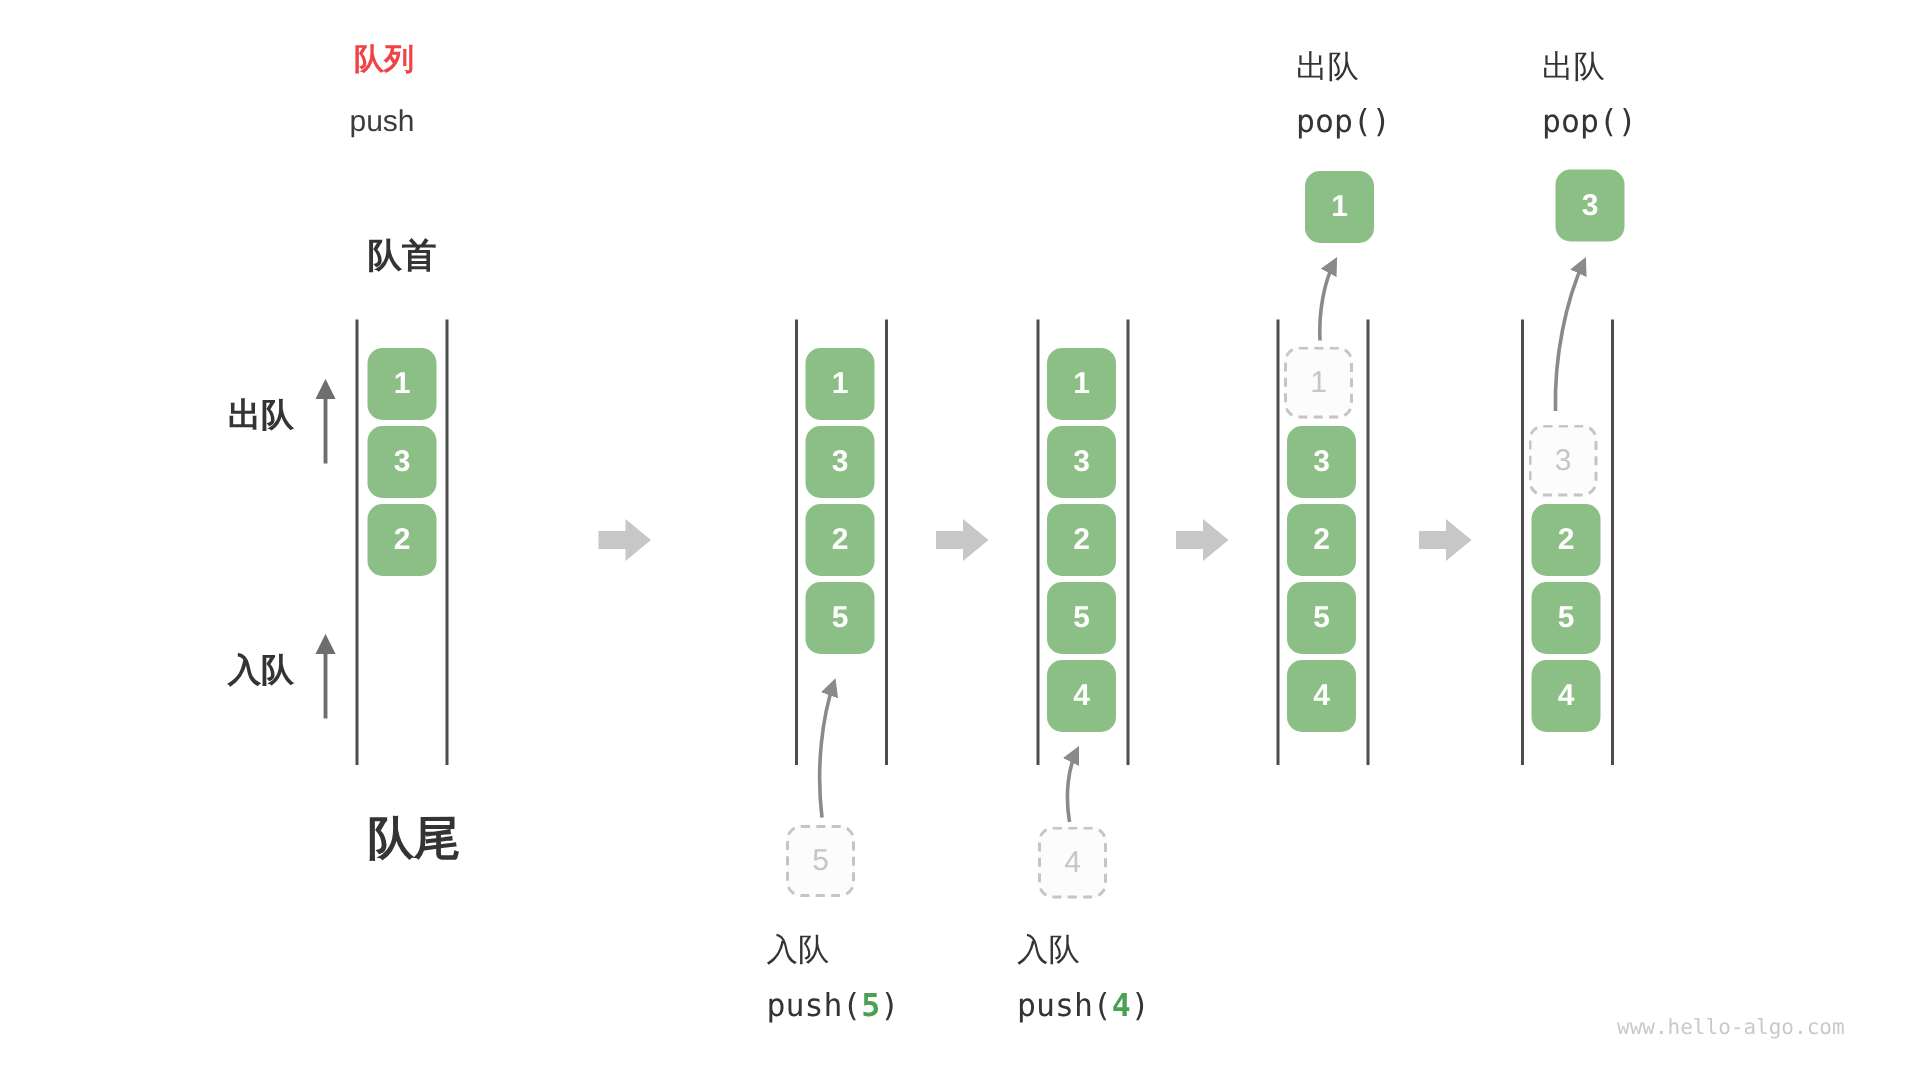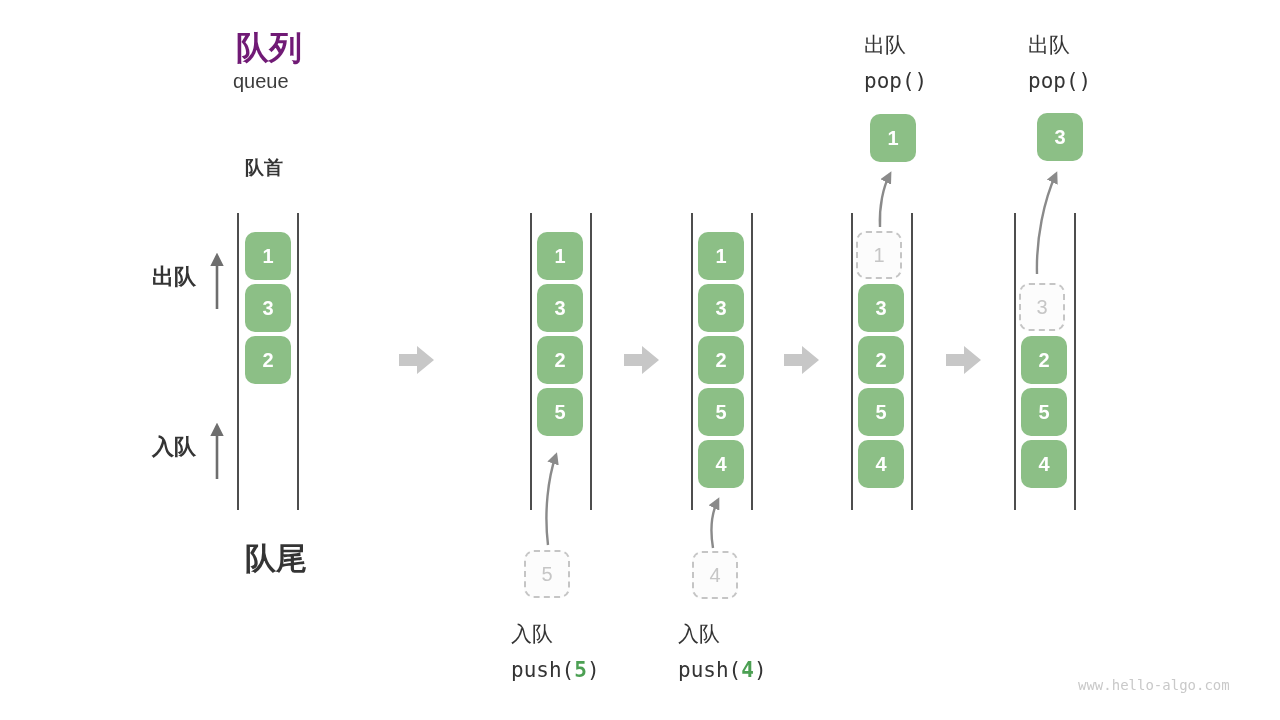--- a/index.html
+++ b/index.html
@@ -20,7 +20,7 @@
          display:flex;align-items:center;justify-content:center;
          color:#c6c6c6;font-size:20px;font-weight:400;z-index:3;}
 
-  .title-zh{font-size:33px;font-weight:700;color:#701a75;z-index:4;text-align:center;}
+  .title-zh{font-size:20px;font-weight:700;color:#ef4444;z-index:4;text-align:center;}
   .title-en{font-size:20px;color:#3c3c3c;z-index:4;}
   .lbl-bold{font-size:22px;font-weight:700;color:#343434;z-index:4;}
 

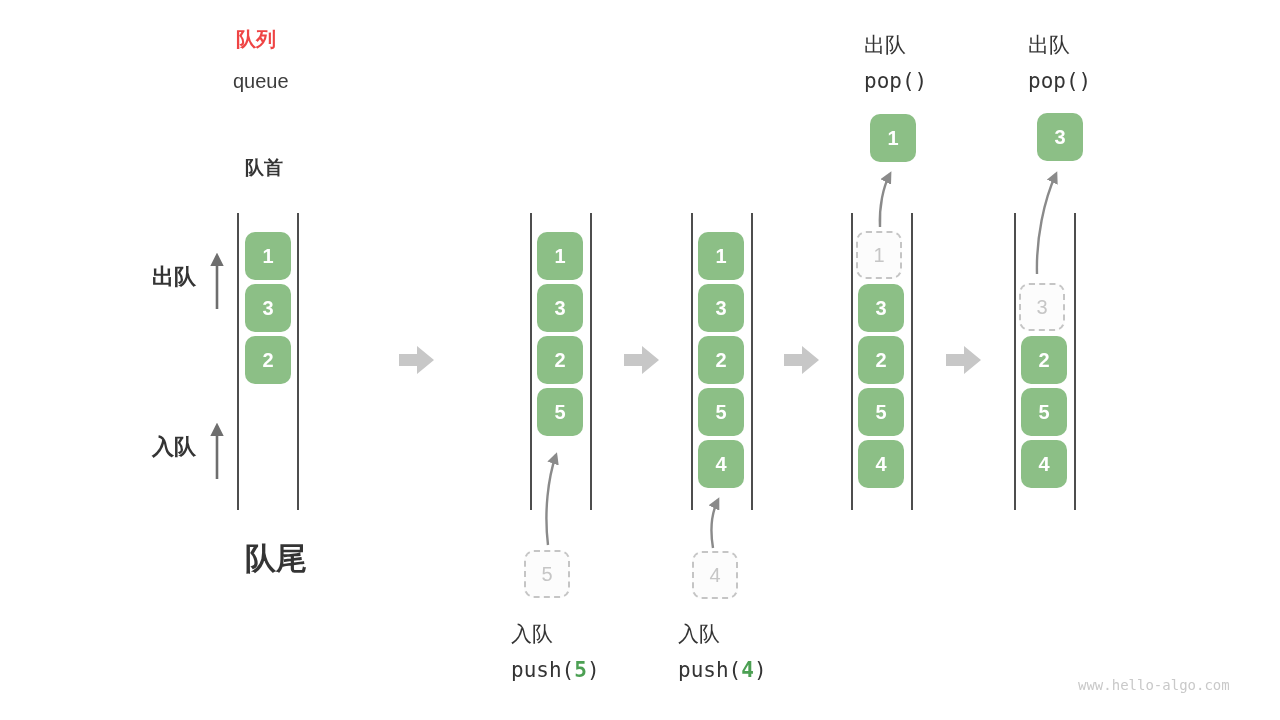--- a/index.html
+++ b/index.html
@@ -38,7 +38,7 @@
 <div class="stage">
 
   <div class="abs title-zh" style="left:236px;top:26px;">队列</div>
-  <div class="abs title-en" style="left:233px;top:70px;">queue</div>
+  <div class="abs title-en" style="left:233px;top:70px;">push</div>
 
   <div class="abs lbl-bold" style="left:245px;top:155px;font-size:19px;">队首</div>
   <div class="abs lbl-bold" style="left:245px;top:538px;font-size:31px;">队尾</div>

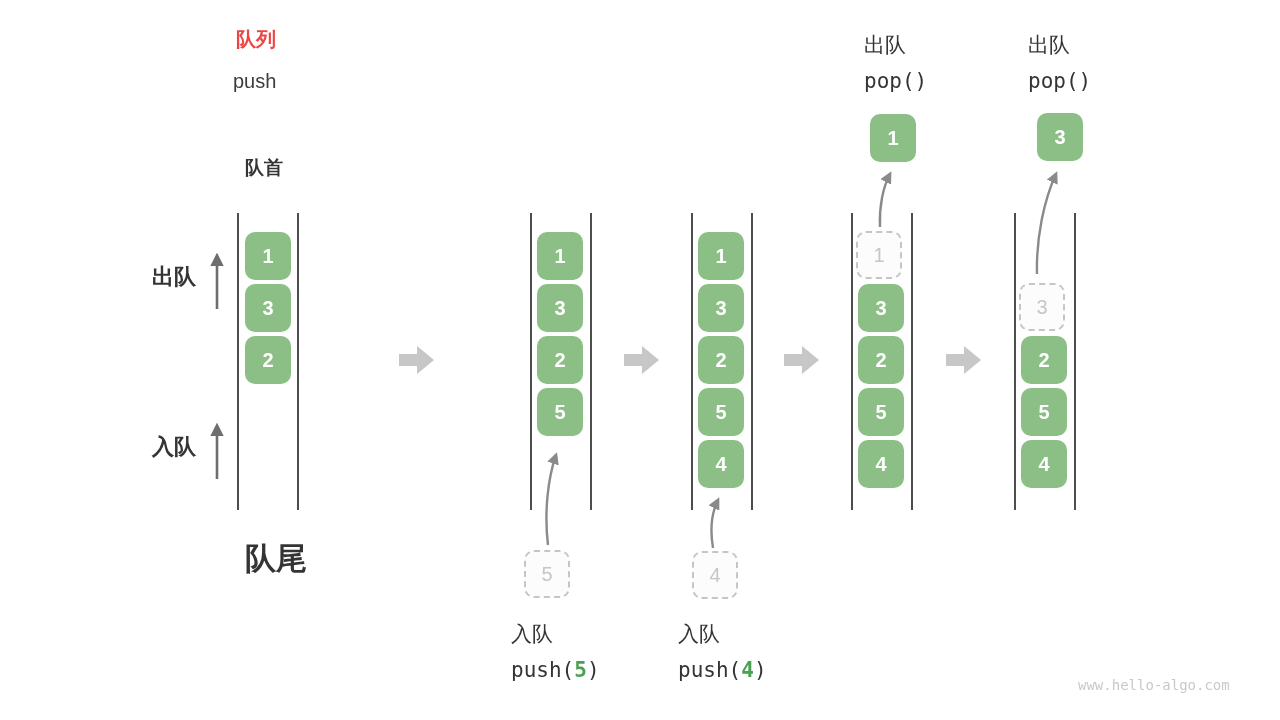--- a/index.html
+++ b/index.html
@@ -40,7 +40,7 @@
   <div class="abs title-zh" style="left:236px;top:26px;">队列</div>
   <div class="abs title-en" style="left:233px;top:70px;">push</div>
 
-  <div class="abs lbl-bold" style="left:245px;top:155px;font-size:19px;">队首</div>
+  <div class="abs lbl-bold" style="left:245px;top:155px;font-size:23px;">队首</div>
   <div class="abs lbl-bold" style="left:245px;top:538px;font-size:31px;">队尾</div>
 
   <div class="abs lbl-bold" style="left:152px;top:262px;">出队</div>

